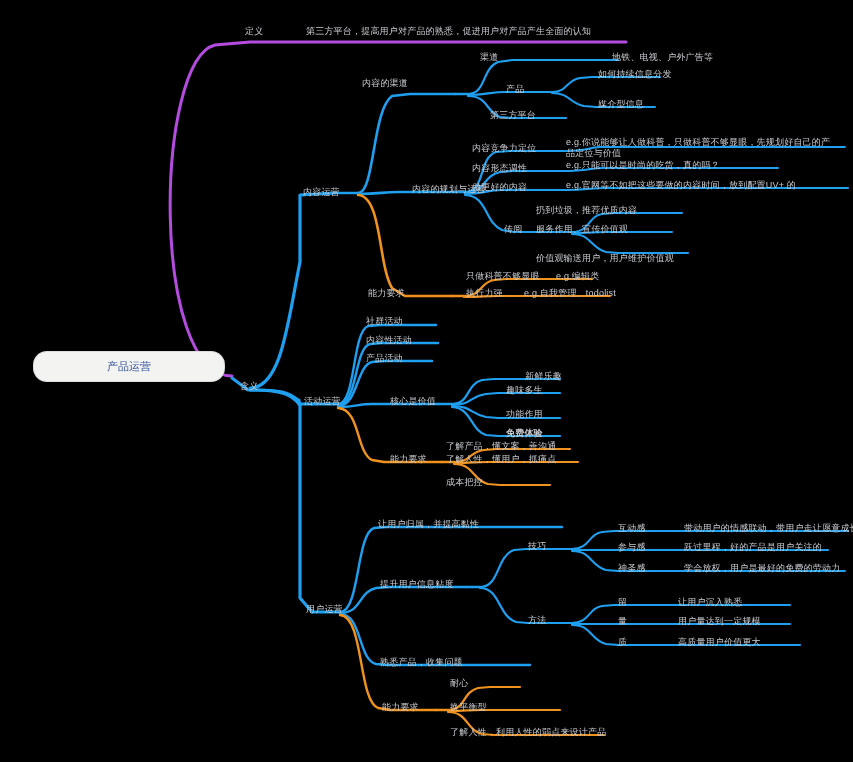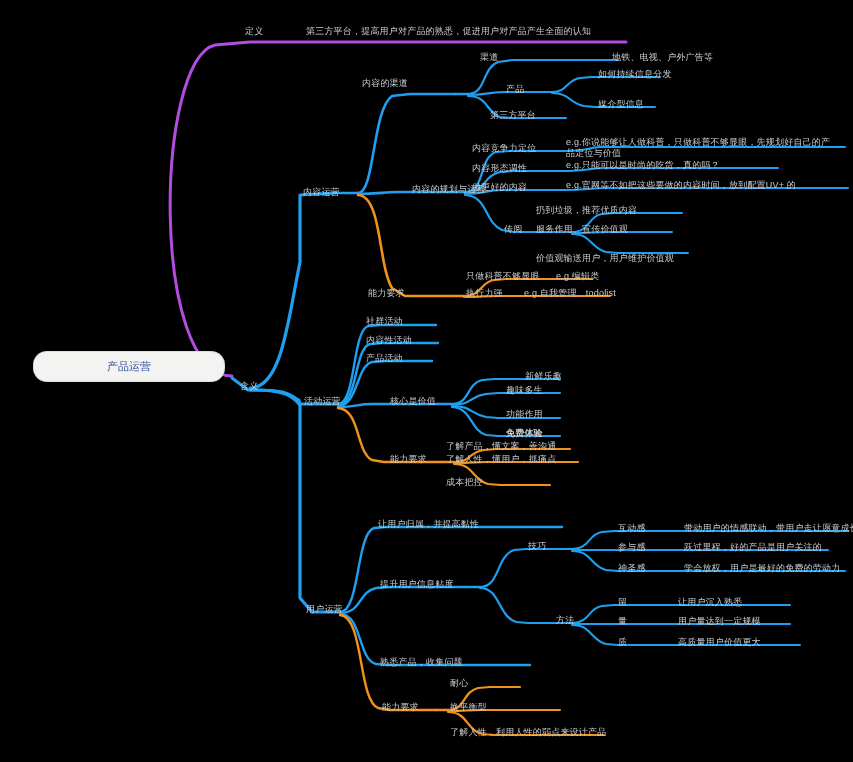--- a/index.html
+++ b/index.html
@@ -176,7 +176,7 @@
   <div class="node" style="left:684px;top:542px;">跃过里程，好的产品是用户关注的</div>
   <div class="node" style="left:618px;top:563px;">神圣感</div>
   <div class="node" style="left:684px;top:563px;">学会放权，用户是最好的免费的劳动力</div>
-  <div class="node" style="left:528px;top:615px;margin-left:28px;">方法</div>
+  <div class="node" style="left:528px;top:615px;">方法</div>
   <div class="node" style="left:618px;top:597px;">留</div>
   <div class="node" style="left:678px;top:597px;">让用户沉入熟悉</div>
   <div class="node" style="left:618px;top:616px;">量</div>

